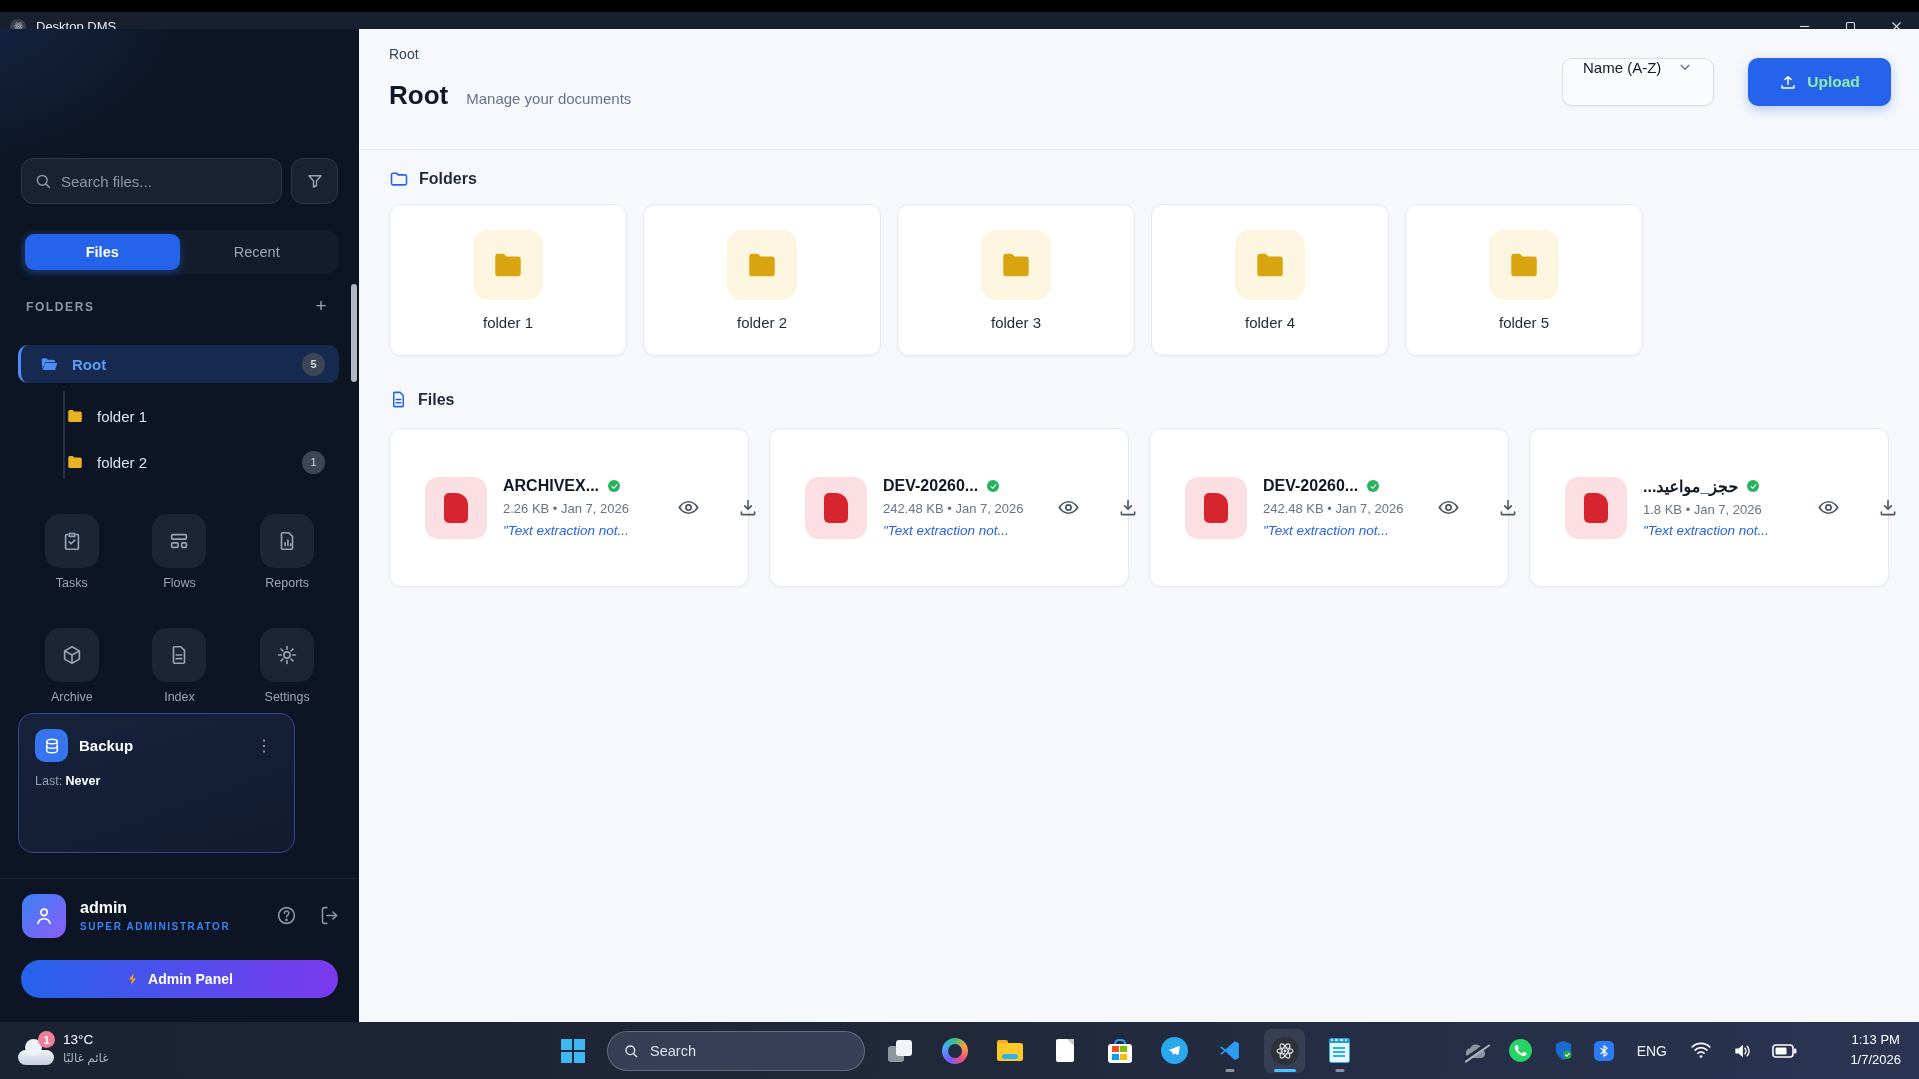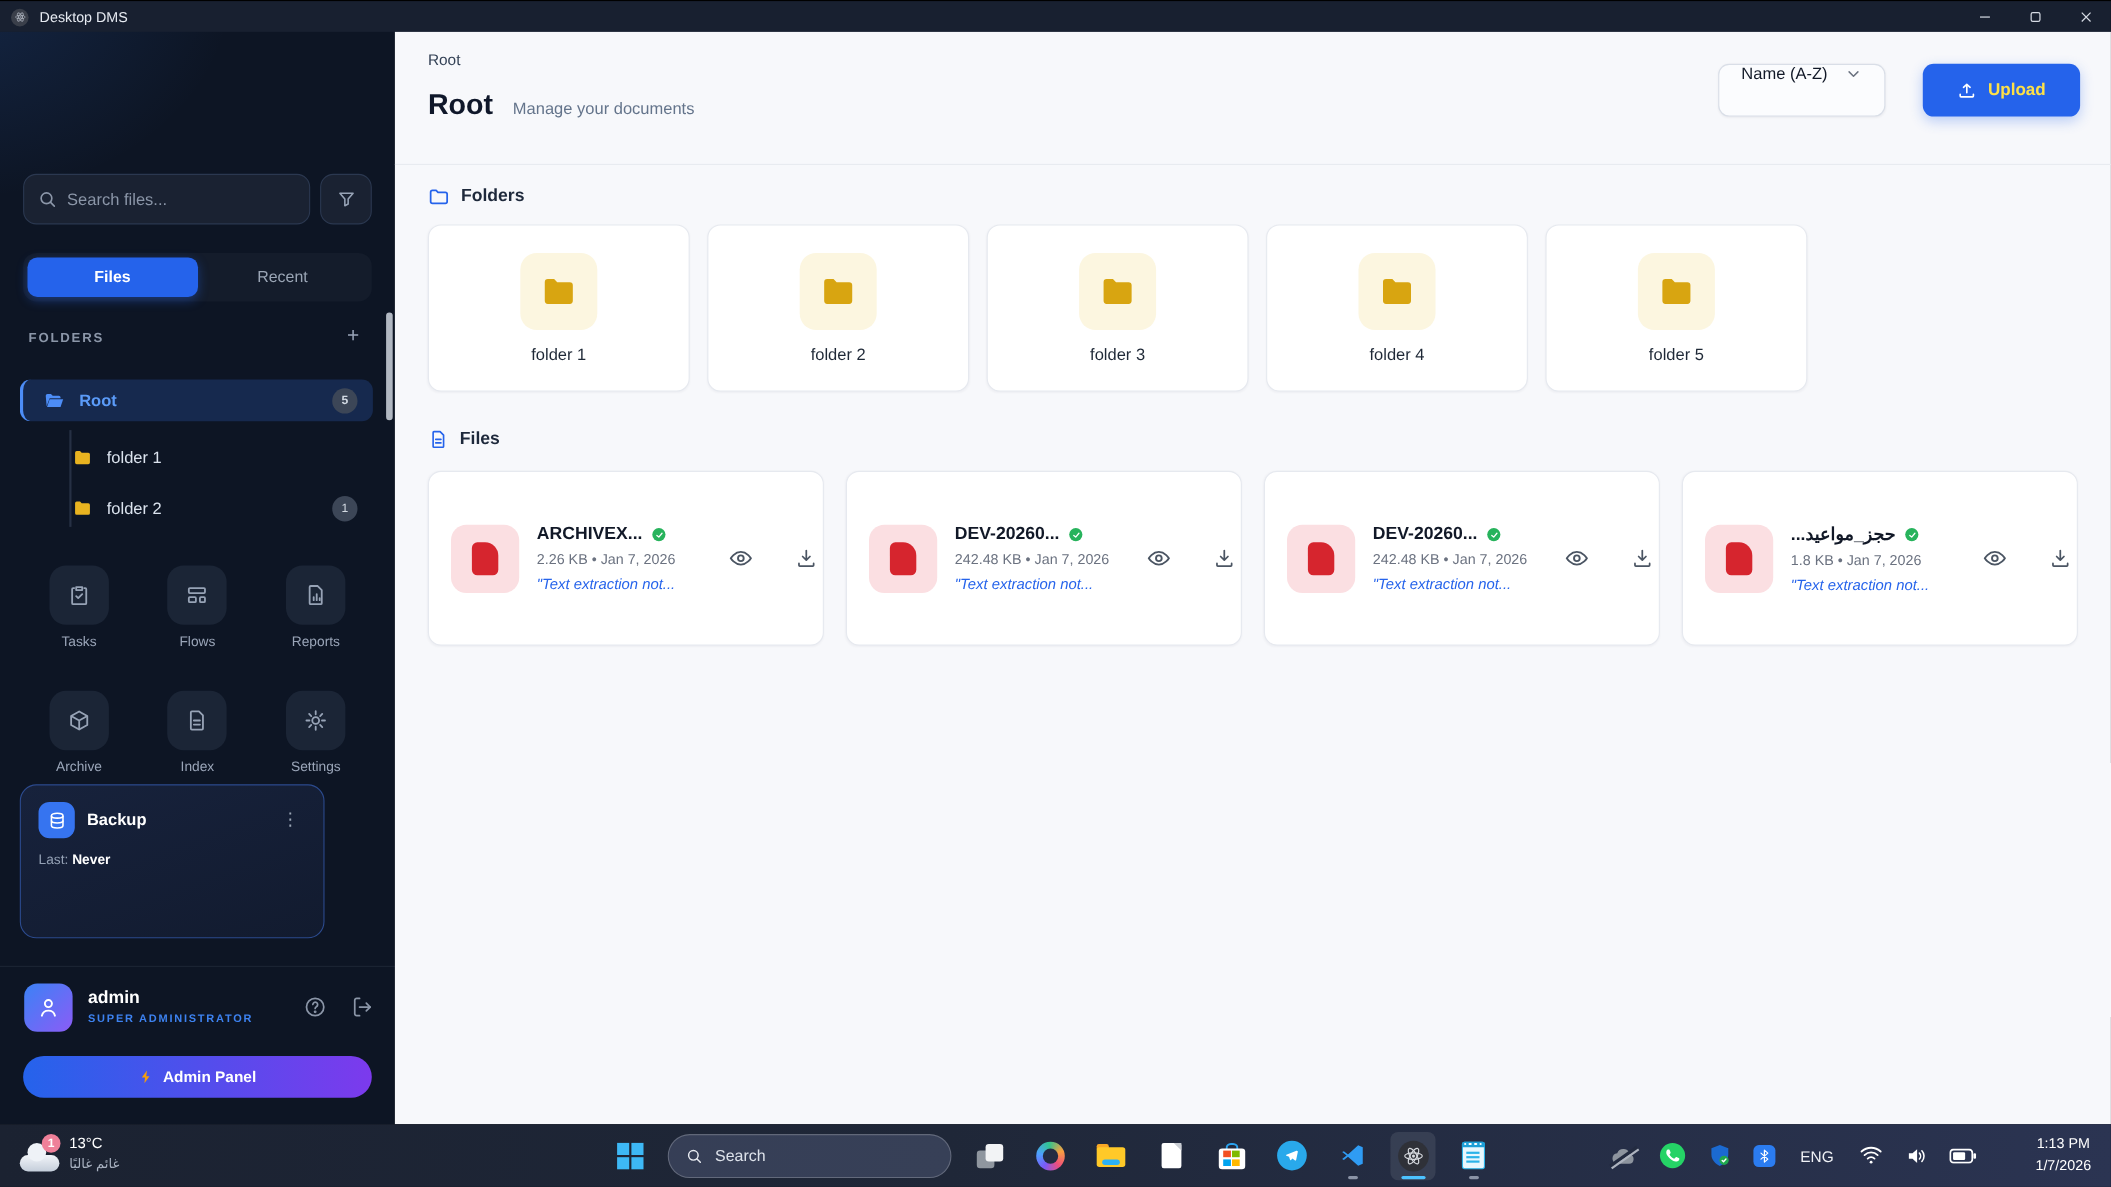--- a/index.html
+++ b/index.html
@@ -8,7 +8,7 @@
   .app { position:relative; width:1919px; height:1079px; }
 
   
-  .titlebar { position:absolute; left:0; top:1px; width:1919px; height:29px;
+  .titlebar { position:absolute; left:0; top:12px; width:1919px; height:29px;
     background:#182030; display:flex; align-items:center; color:#e3e7ee; }
   .titlebar .appicon { width:16px; height:16px; border-radius:50%; background:#3a3f4a;
     margin:0 10px 0 10px; display:flex; align-items:center; justify-content:center; }

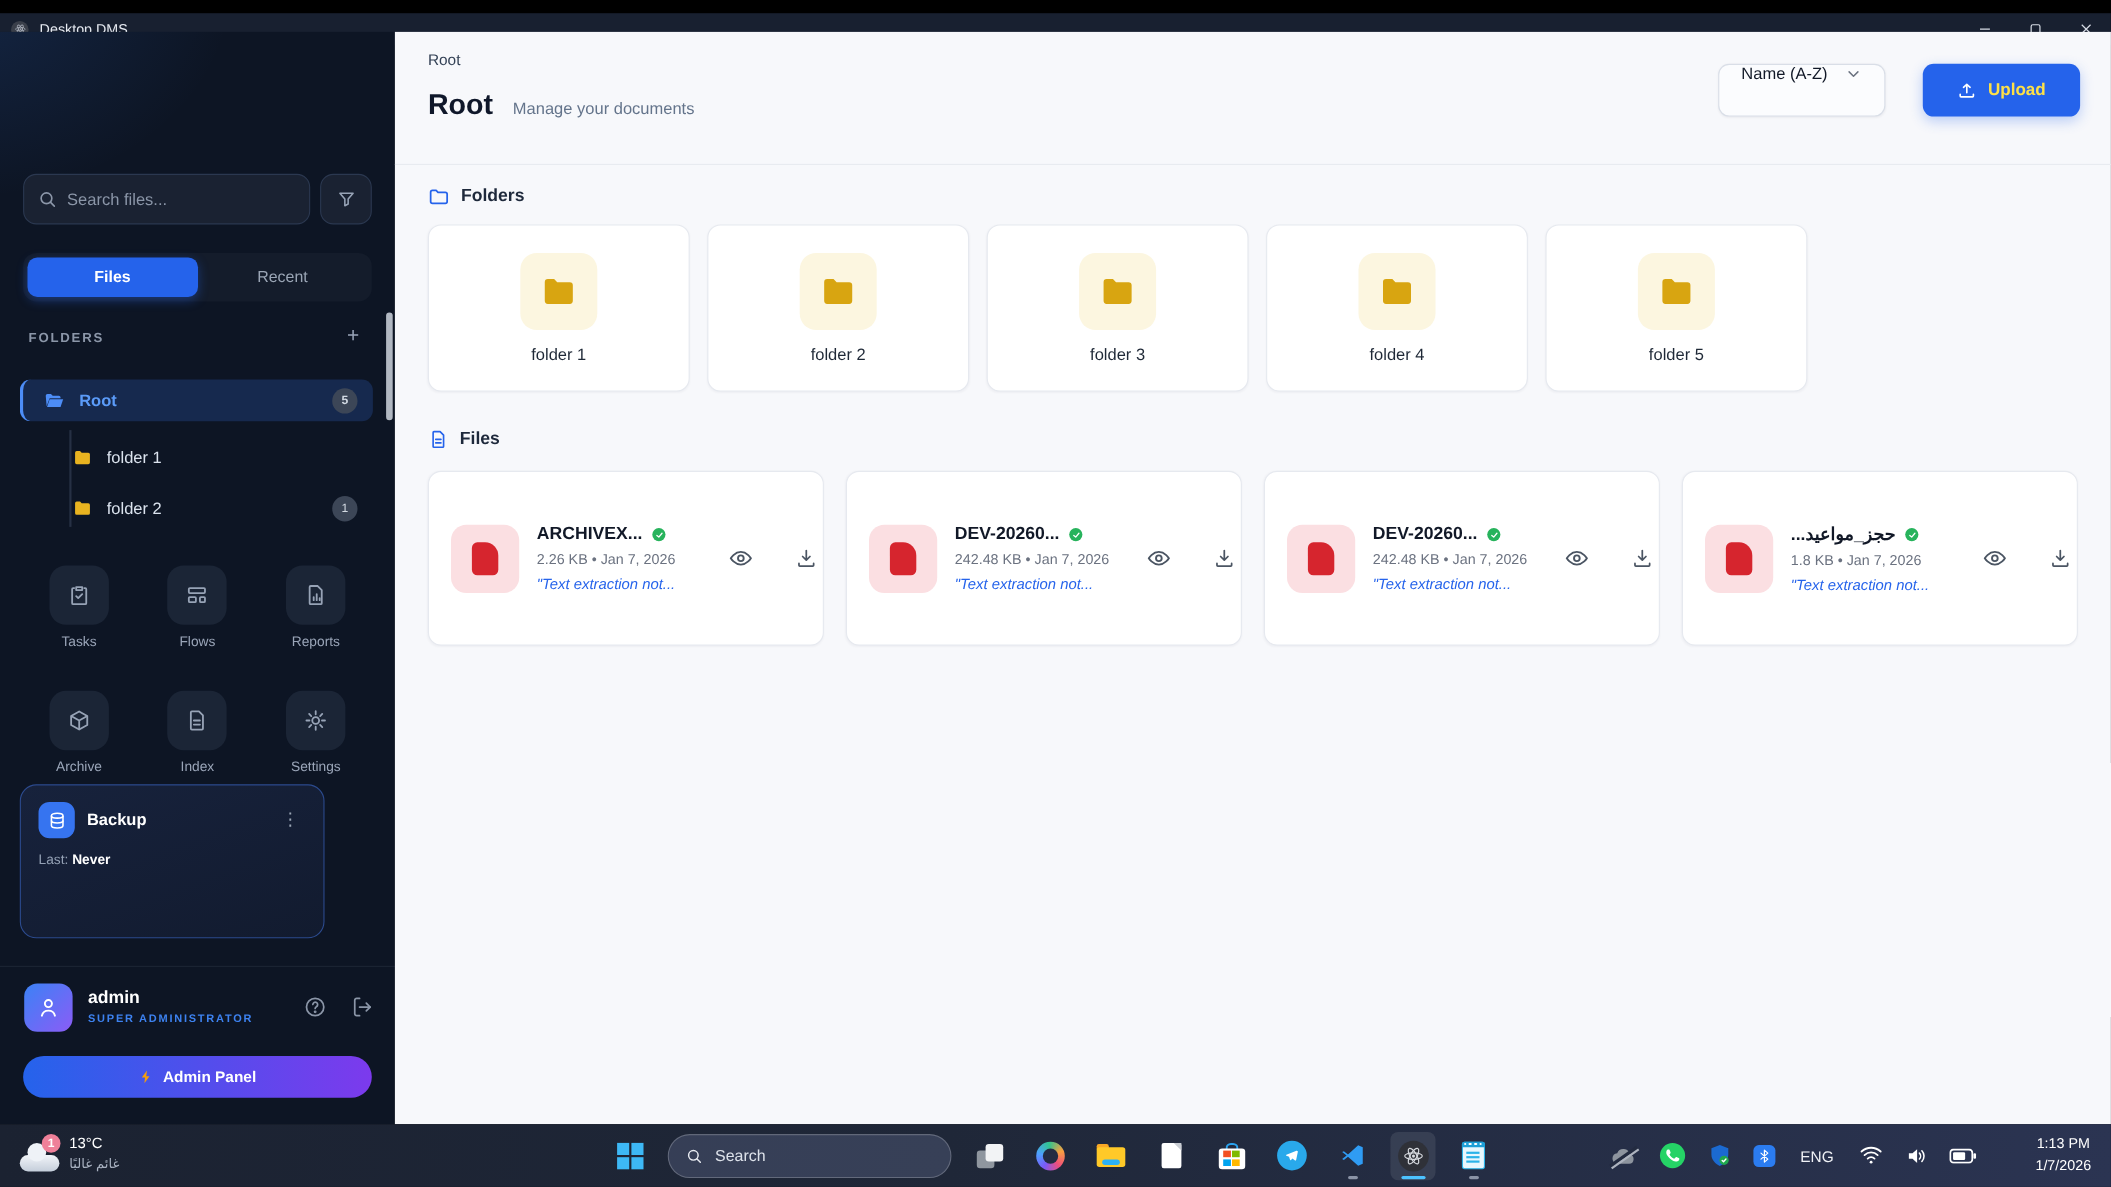--- a/index.html
+++ b/index.html
@@ -113,7 +113,7 @@
     font-size:15px; color:#111827; box-shadow:0 1px 2px rgba(16,24,40,.05); }
   .sort-select .chev { color:#6b7280; }
   .upload-btn { height:48px; min-width:143px; border:none; border-radius:10px; background:#2563eb;
-    color:#fde047; font-size:15.5px; font-weight:700; display:flex; align-items:center;
+    color:#86efac; font-size:15.5px; font-weight:700; display:flex; align-items:center;
     justify-content:center; gap:10px; font-family:"Liberation Sans", sans-serif;
     box-shadow:0 4px 12px rgba(37,99,235,.3); }
 

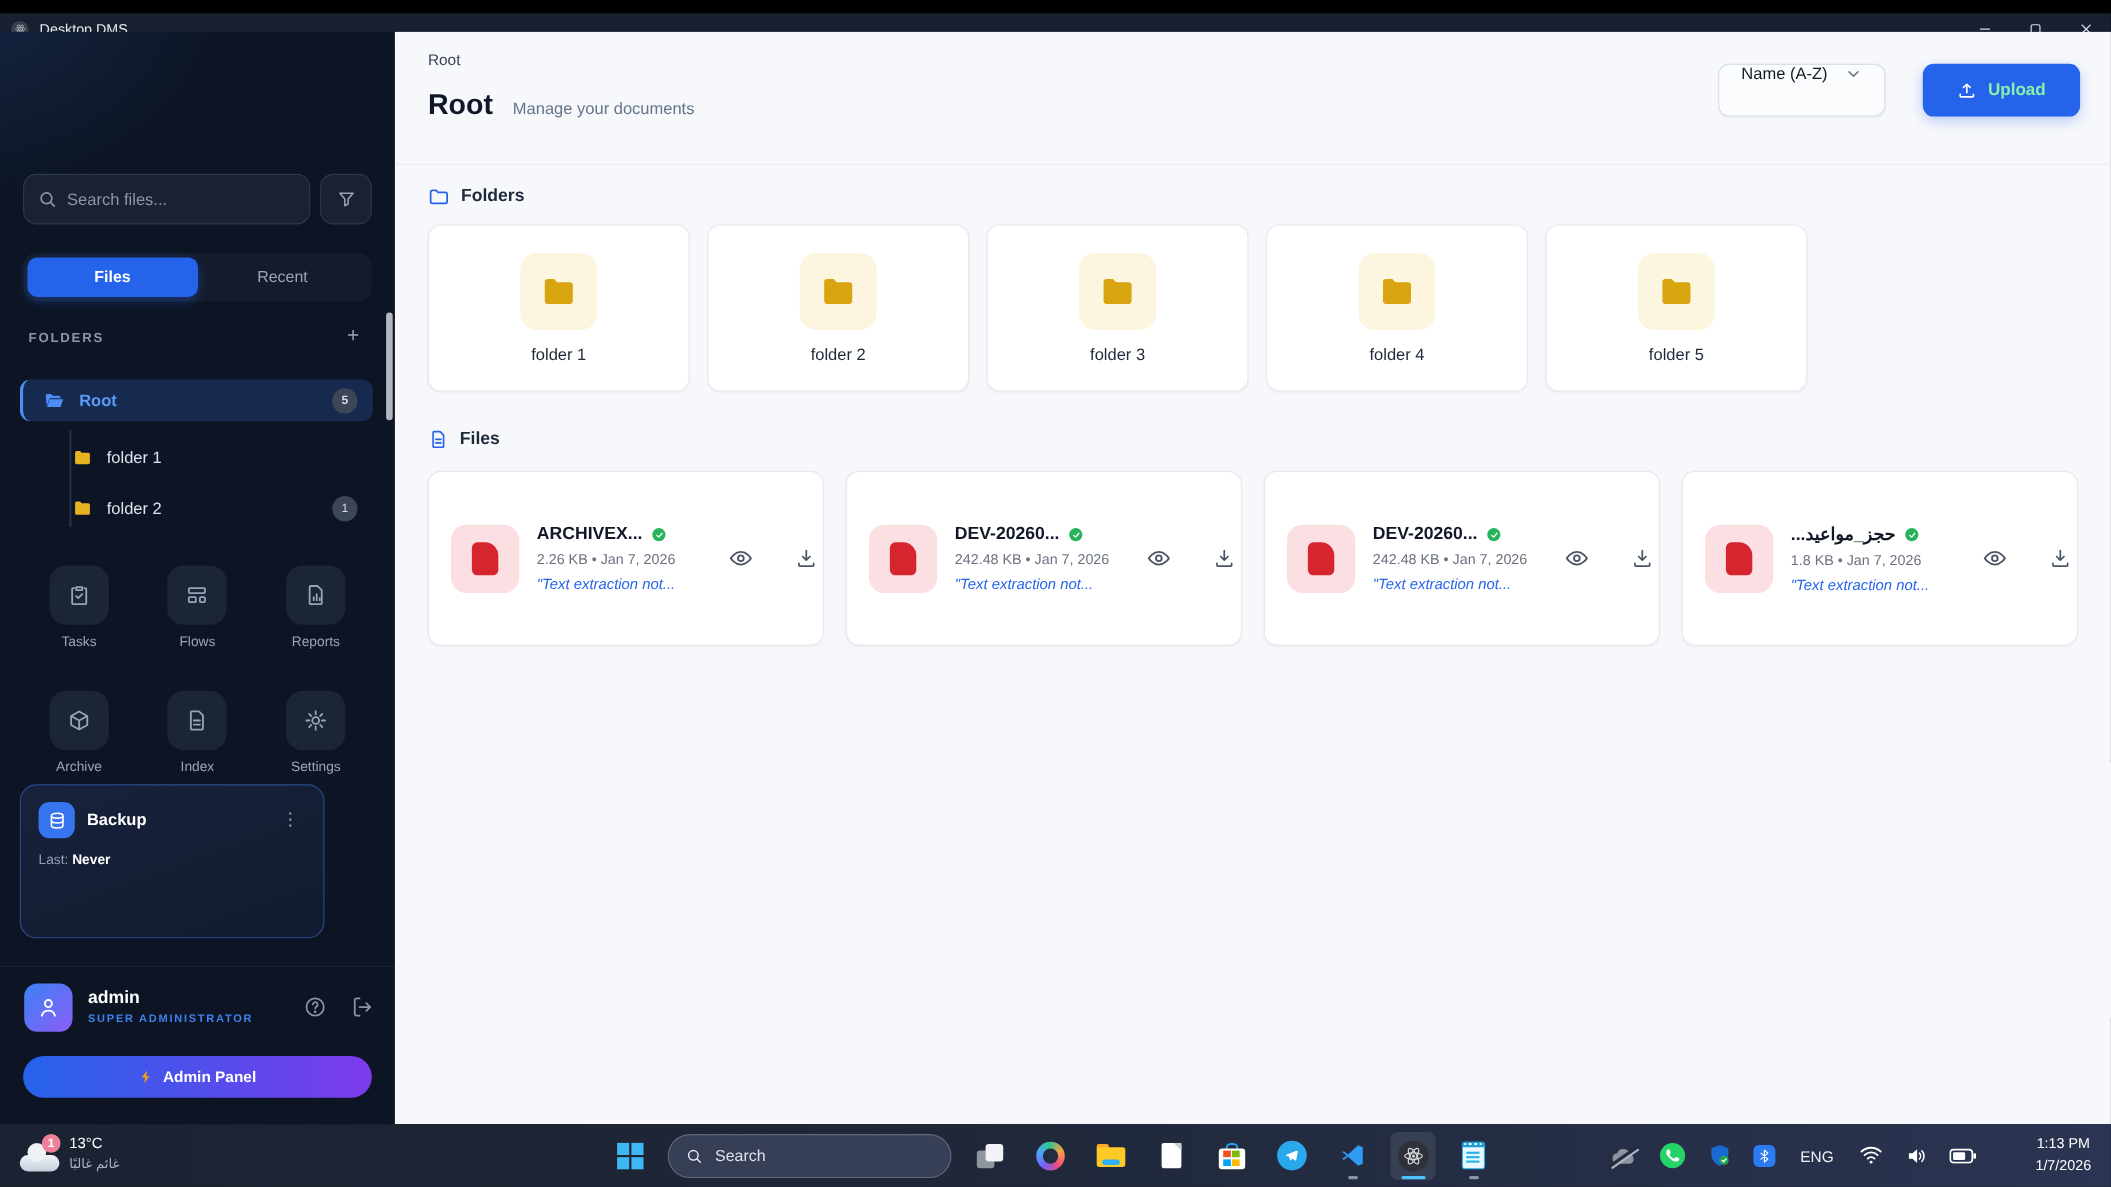--- a/index.html
+++ b/index.html
@@ -131,7 +131,7 @@
   .file-cards { position:absolute; left:30px; top:399px; display:flex; gap:20px; }
   .file-card { width:360px; height:159px; background:#fff; border:1px solid #e6e9ef;
     border-radius:12px; box-shadow:0 1px 2px rgba(16,24,40,.04);
-    display:flex; align-items:center; padding:0 20px; gap:16px; }
+    display:flex; align-items:center; padding:0 35px; gap:16px; }
   .file-tile { width:62px; height:62px; border-radius:14px; background:#fbdfe2; flex:none;
     display:flex; align-items:center; justify-content:center; }
   .file-doc { width:24px; height:30px; background:#d6252e; border-radius:5px 12px 5px 5px; }

